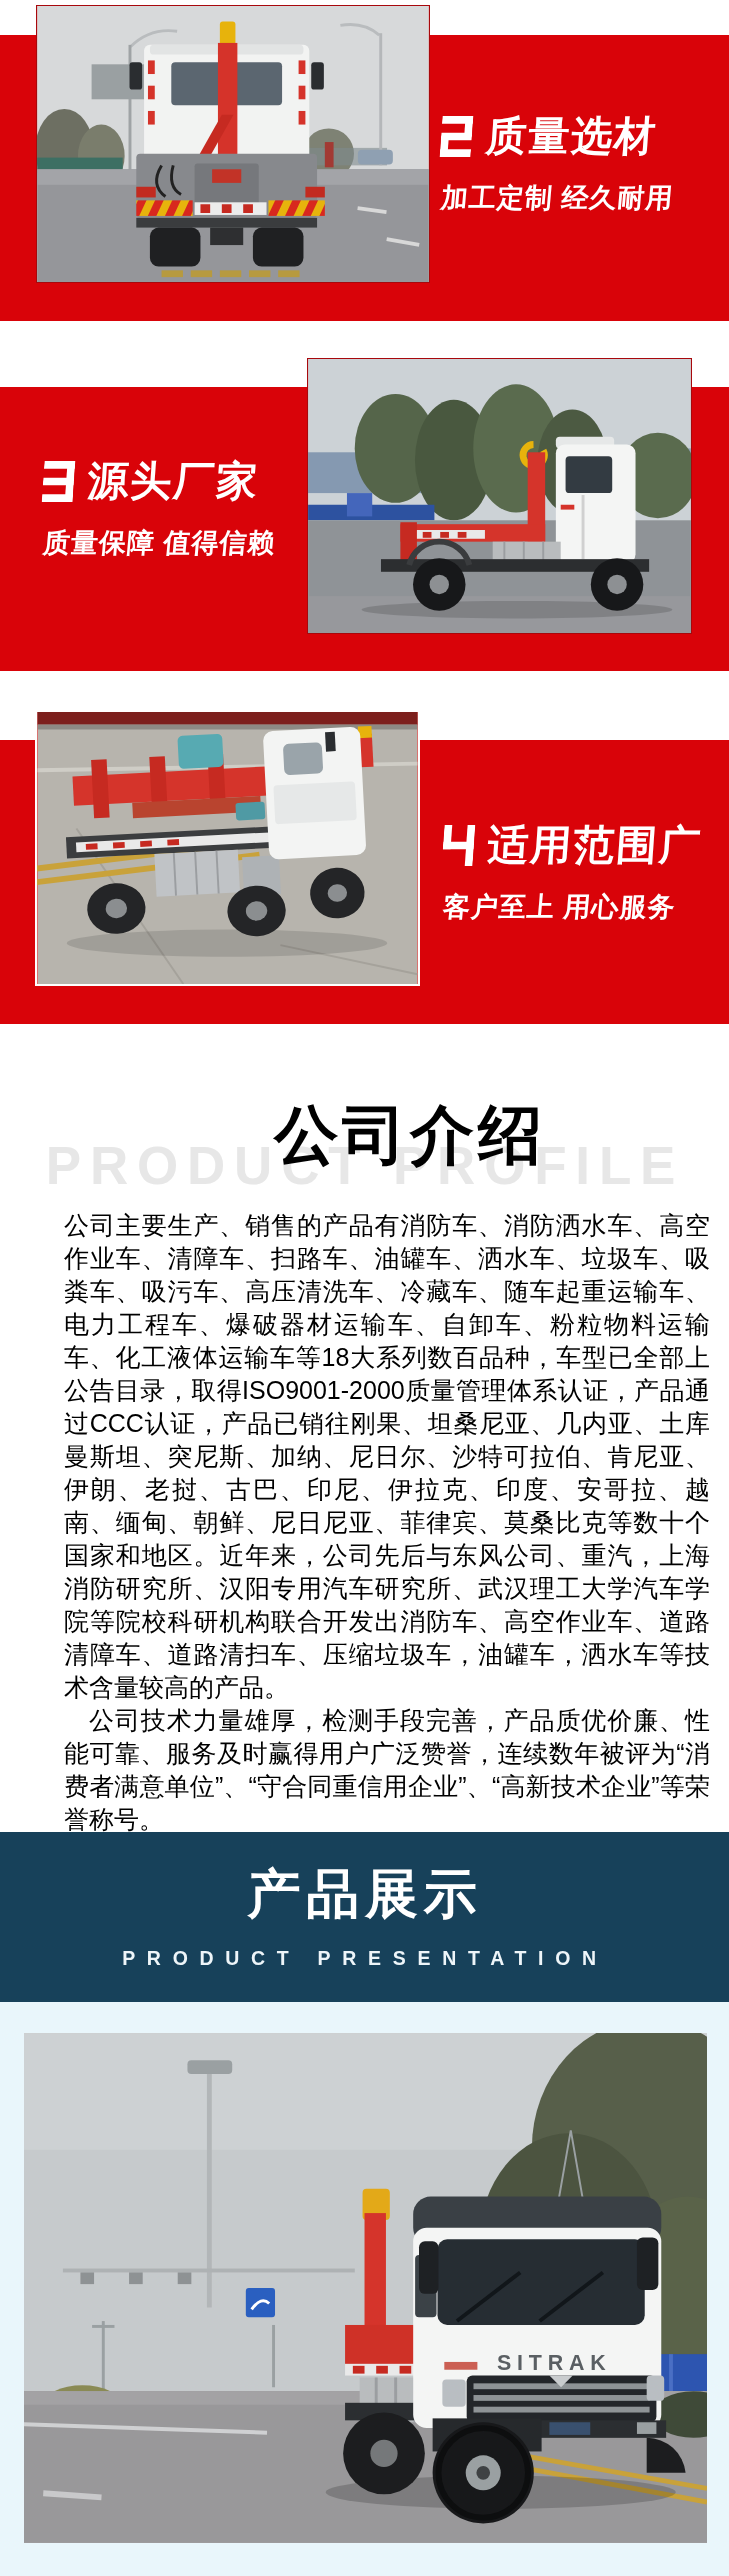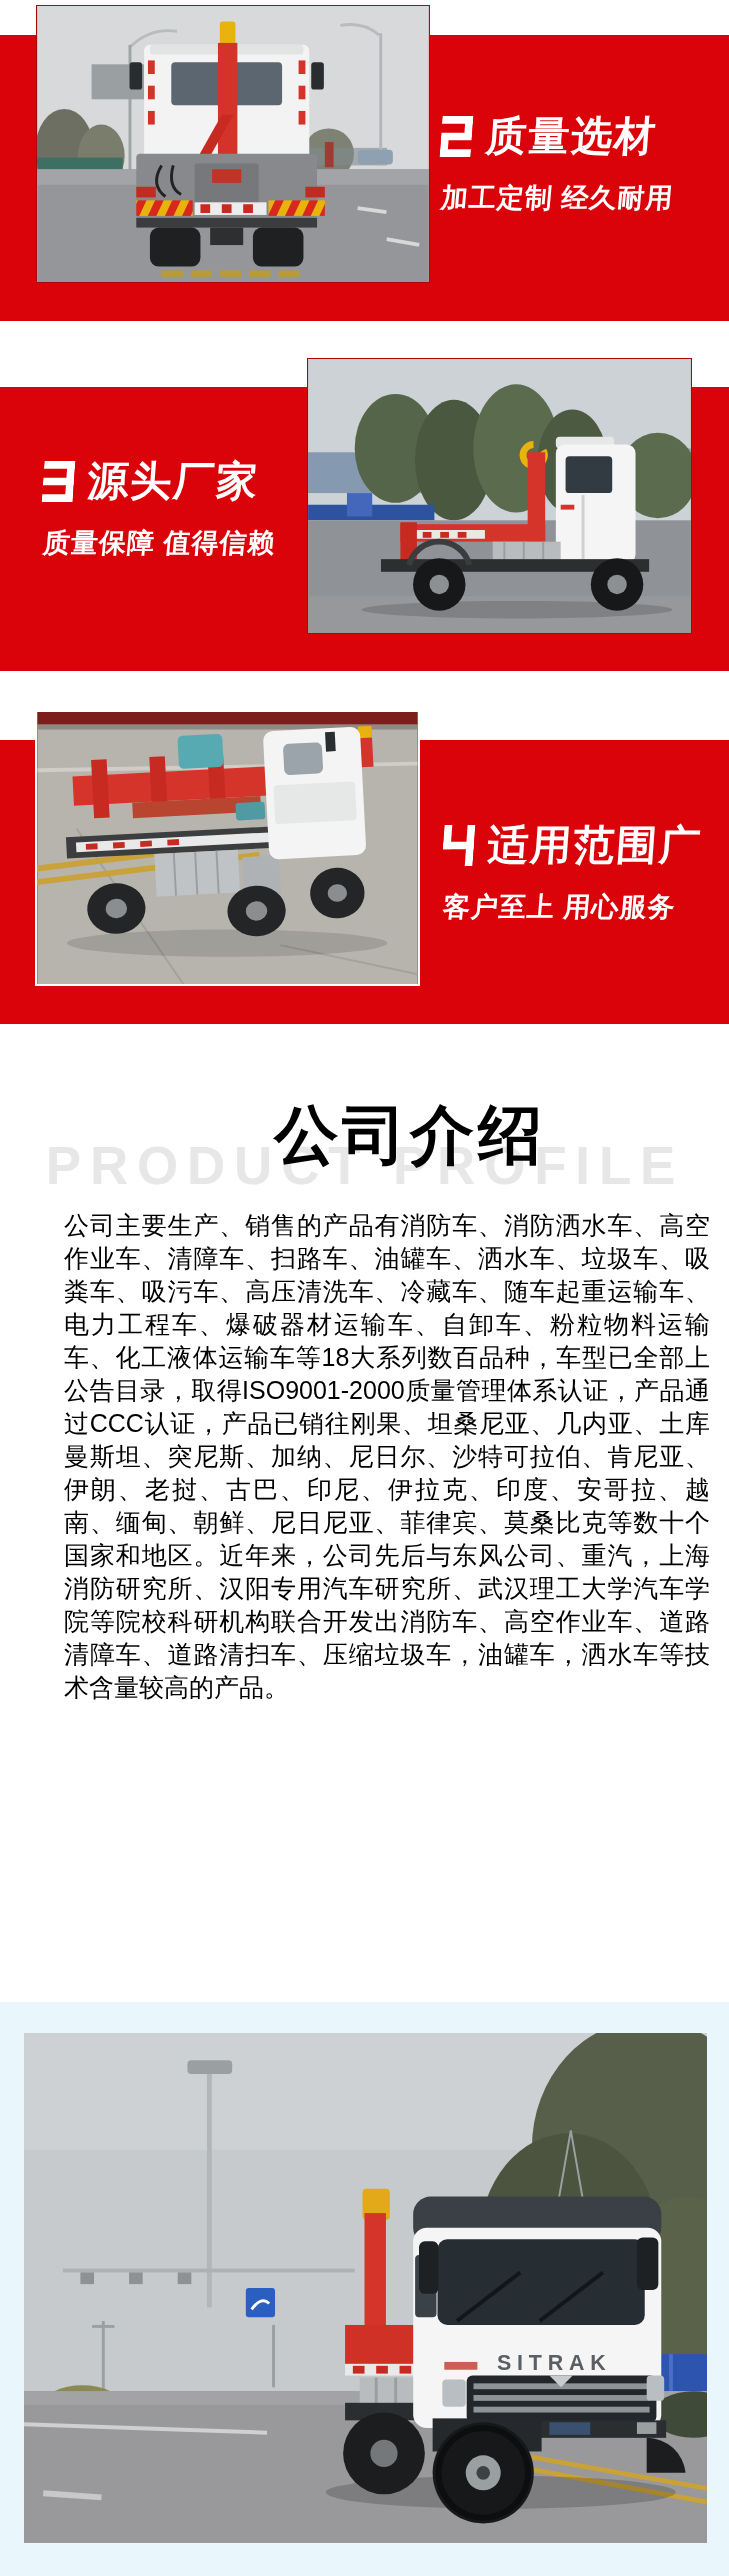--- a/index.html
+++ b/index.html
@@ -261,6 +261,7 @@
   <div class="intro-title">公司介绍</div>
   <div class="intro-body">
     <p>公司主要生产、销售的产品有消防车、消防洒水车、高空作业车、清障车、扫路车、油罐车、洒水车、垃圾车、吸粪车、吸污车、高压清洗车、冷藏车、随车起重运输车、电力工程车、爆破器材运输车、自卸车、粉粒物料运输车、化工液体运输车等18大系列数百品种，车型已全部上公告目录，取得ISO9001-2000质量管理体系认证，产品通过CCC认证，产品已销往刚果、坦桑尼亚、几内亚、土库曼斯坦、突尼斯、加纳、尼日尔、沙特可拉伯、肯尼亚、伊朗、老挝、古巴、印尼、伊拉克、印度、安哥拉、越南、缅甸、朝鲜、尼日尼亚、菲律宾、莫桑比克等数十个国家和地区。近年来，公司先后与东风公司、重汽，上海消防研究所、汉阳专用汽车研究所、武汉理工大学汽车学院等院校科研机构联合开发出消防车、高空作业车、道路清障车、道路清扫车、压缩垃圾车，油罐车，洒水车等技术含量较高的产品。</p>
+    <p>公司技术力量雄厚，检测手段完善，产品质优价廉、性能可靠、服务及时赢得用户广泛赞誉，连续数年被评为“消费者满意单位”、“守合同重信用企业”、“高新技术企业”等荣誉称号。</p>
   </div>
 
   <div class="bottom-bg"></div>

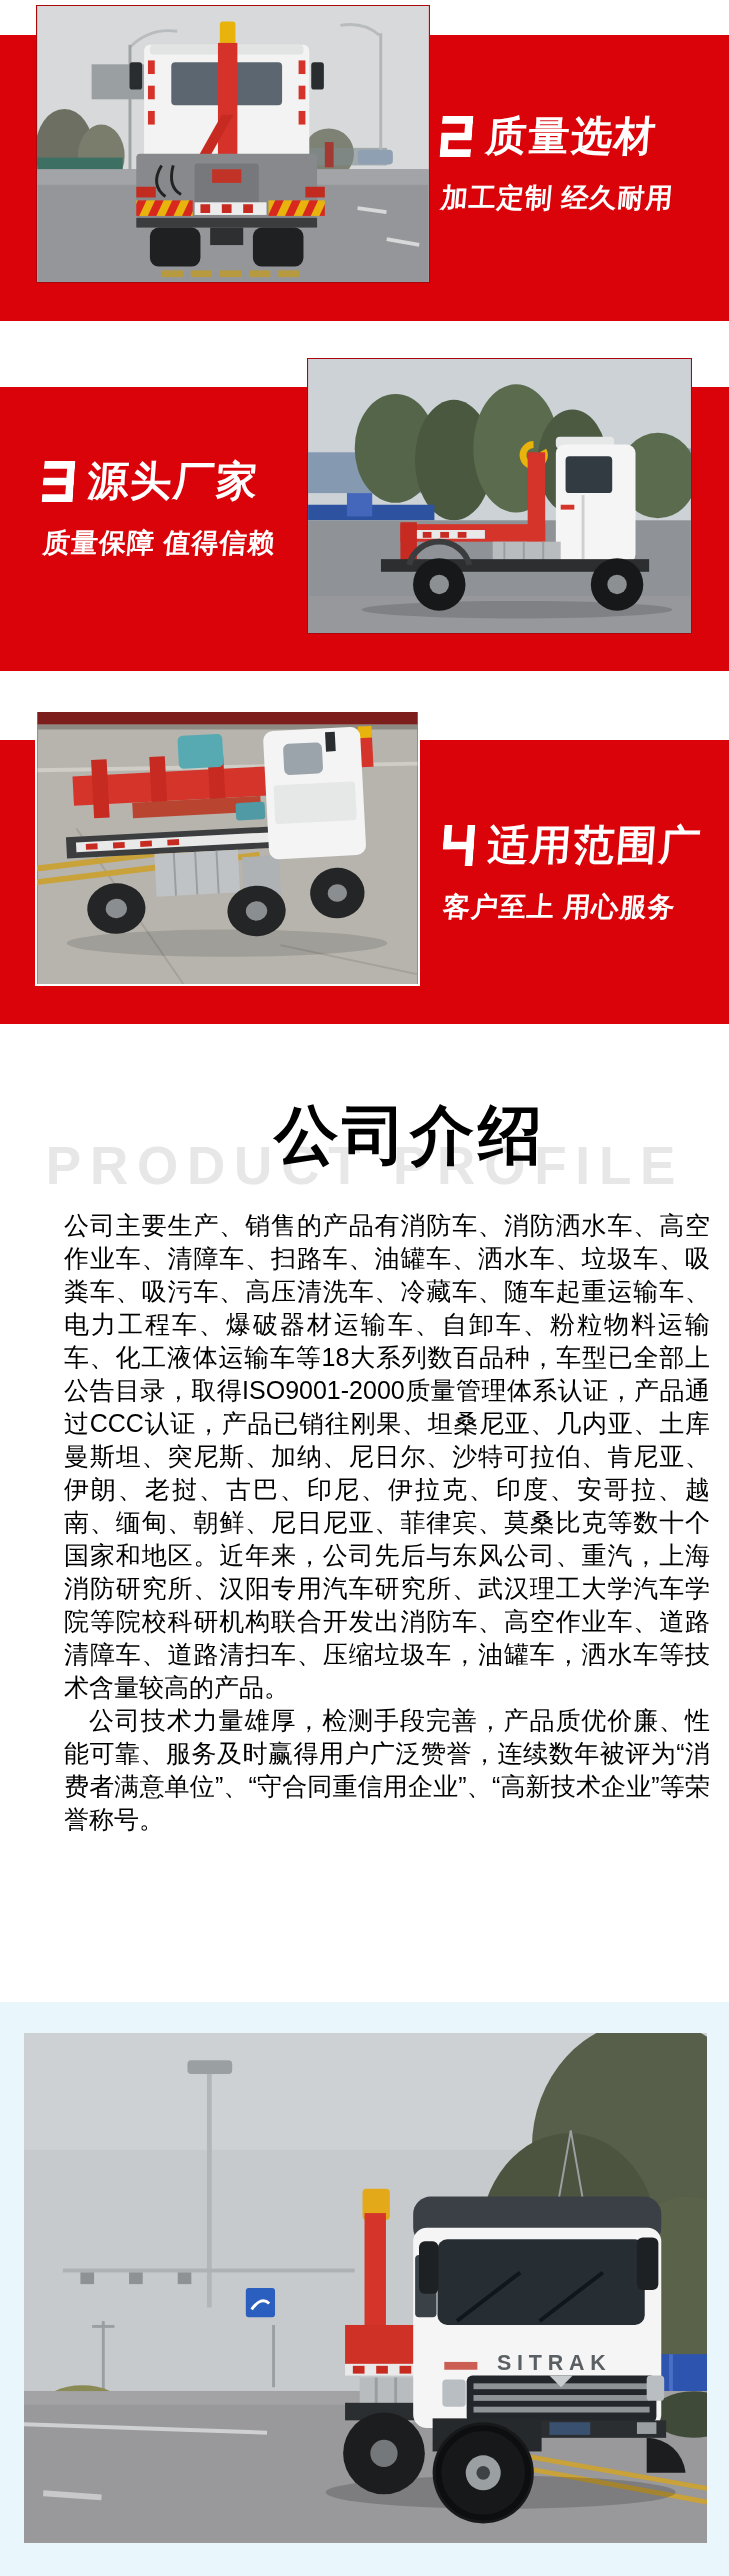--- a/index.html
+++ b/index.html
@@ -264,6 +264,10 @@
     <p>公司技术力量雄厚，检测手段完善，产品质优价廉、性能可靠、服务及时赢得用户广泛赞誉，连续数年被评为“消费者满意单位”、“守合同重信用企业”、“高新技术企业”等荣誉称号。</p>
   </div>
 
+  <div class="product-band">
+    <div class="pb-title">产品展示</div>
+    <div class="pb-sub">PRODUCT PRESENTATION</div>
+  </div>
   <div class="bottom-bg"></div>
 
   <div class="photo" id="photo4">

